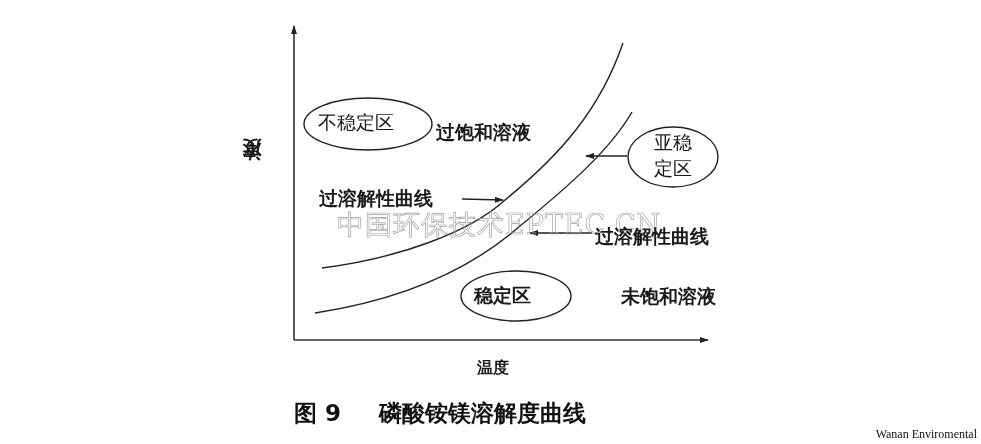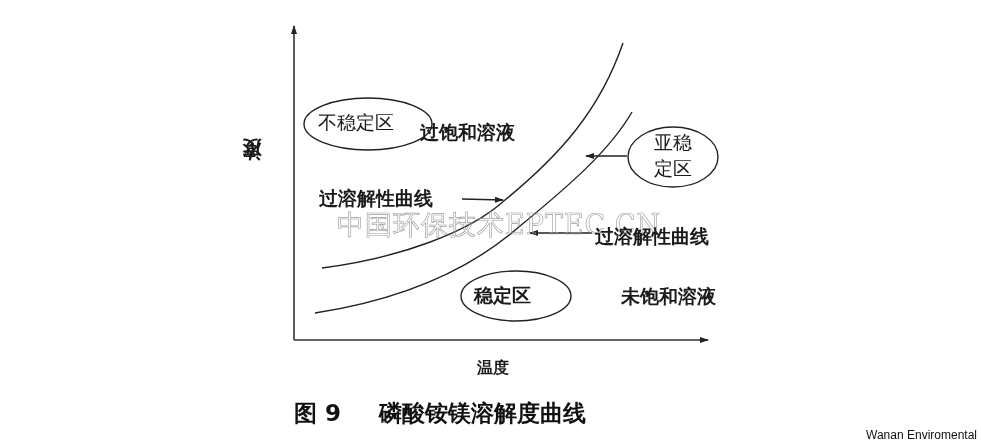--- a/index.html
+++ b/index.html
@@ -50,7 +50,7 @@
 <div class="watermark">中国环保技术EPTEC.CN</div>
 
 <div class="lbl" style="left:318px; top:113px;">不稳定区</div>
-<div class="lbl bold" style="left:420px; top:123px;font-family:Liberation Serif, serif;">过饱和溶液</div>
+<div class="lbl bold" style="left:436px; top:123px;font-family:Liberation Serif, serif;">过饱和溶液</div>
 <div class="lbl" style="left:654px; top:133px;">亚稳</div>
 <div class="lbl" style="left:654px; top:159px;">定区</div>
 <div class="lbl bold" style="left:319px; top:189px;">过溶解性曲线</div>

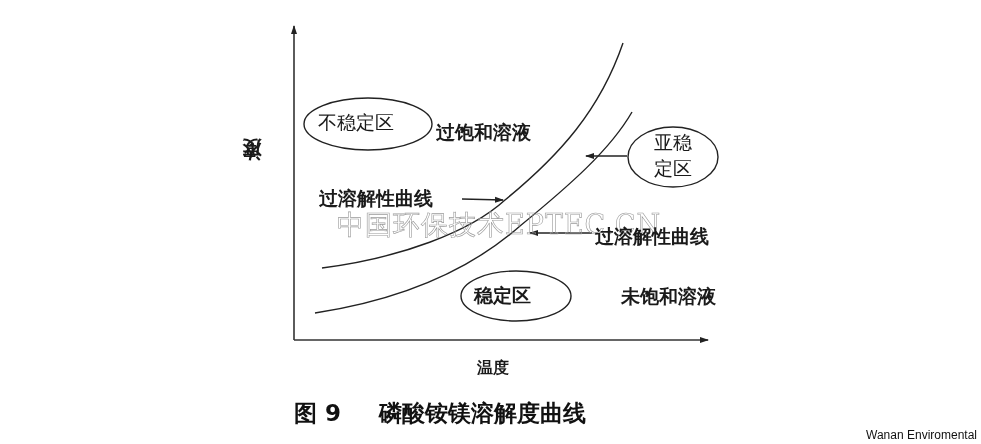--- a/index.html
+++ b/index.html
@@ -16,7 +16,7 @@
                font-family: "DejaVu Sans", sans-serif; color: #111; }
     .caption .num { margin-right: 38px; }
     .credit { position: absolute; right: 4px; bottom: 2px; font-size: 12px;
-              font-family: Liberation Sans, sans-serif; color: #111; }
+              font-family: Liberation Serif, serif; color: #111; }
   </style>
 </head>
 <body>

